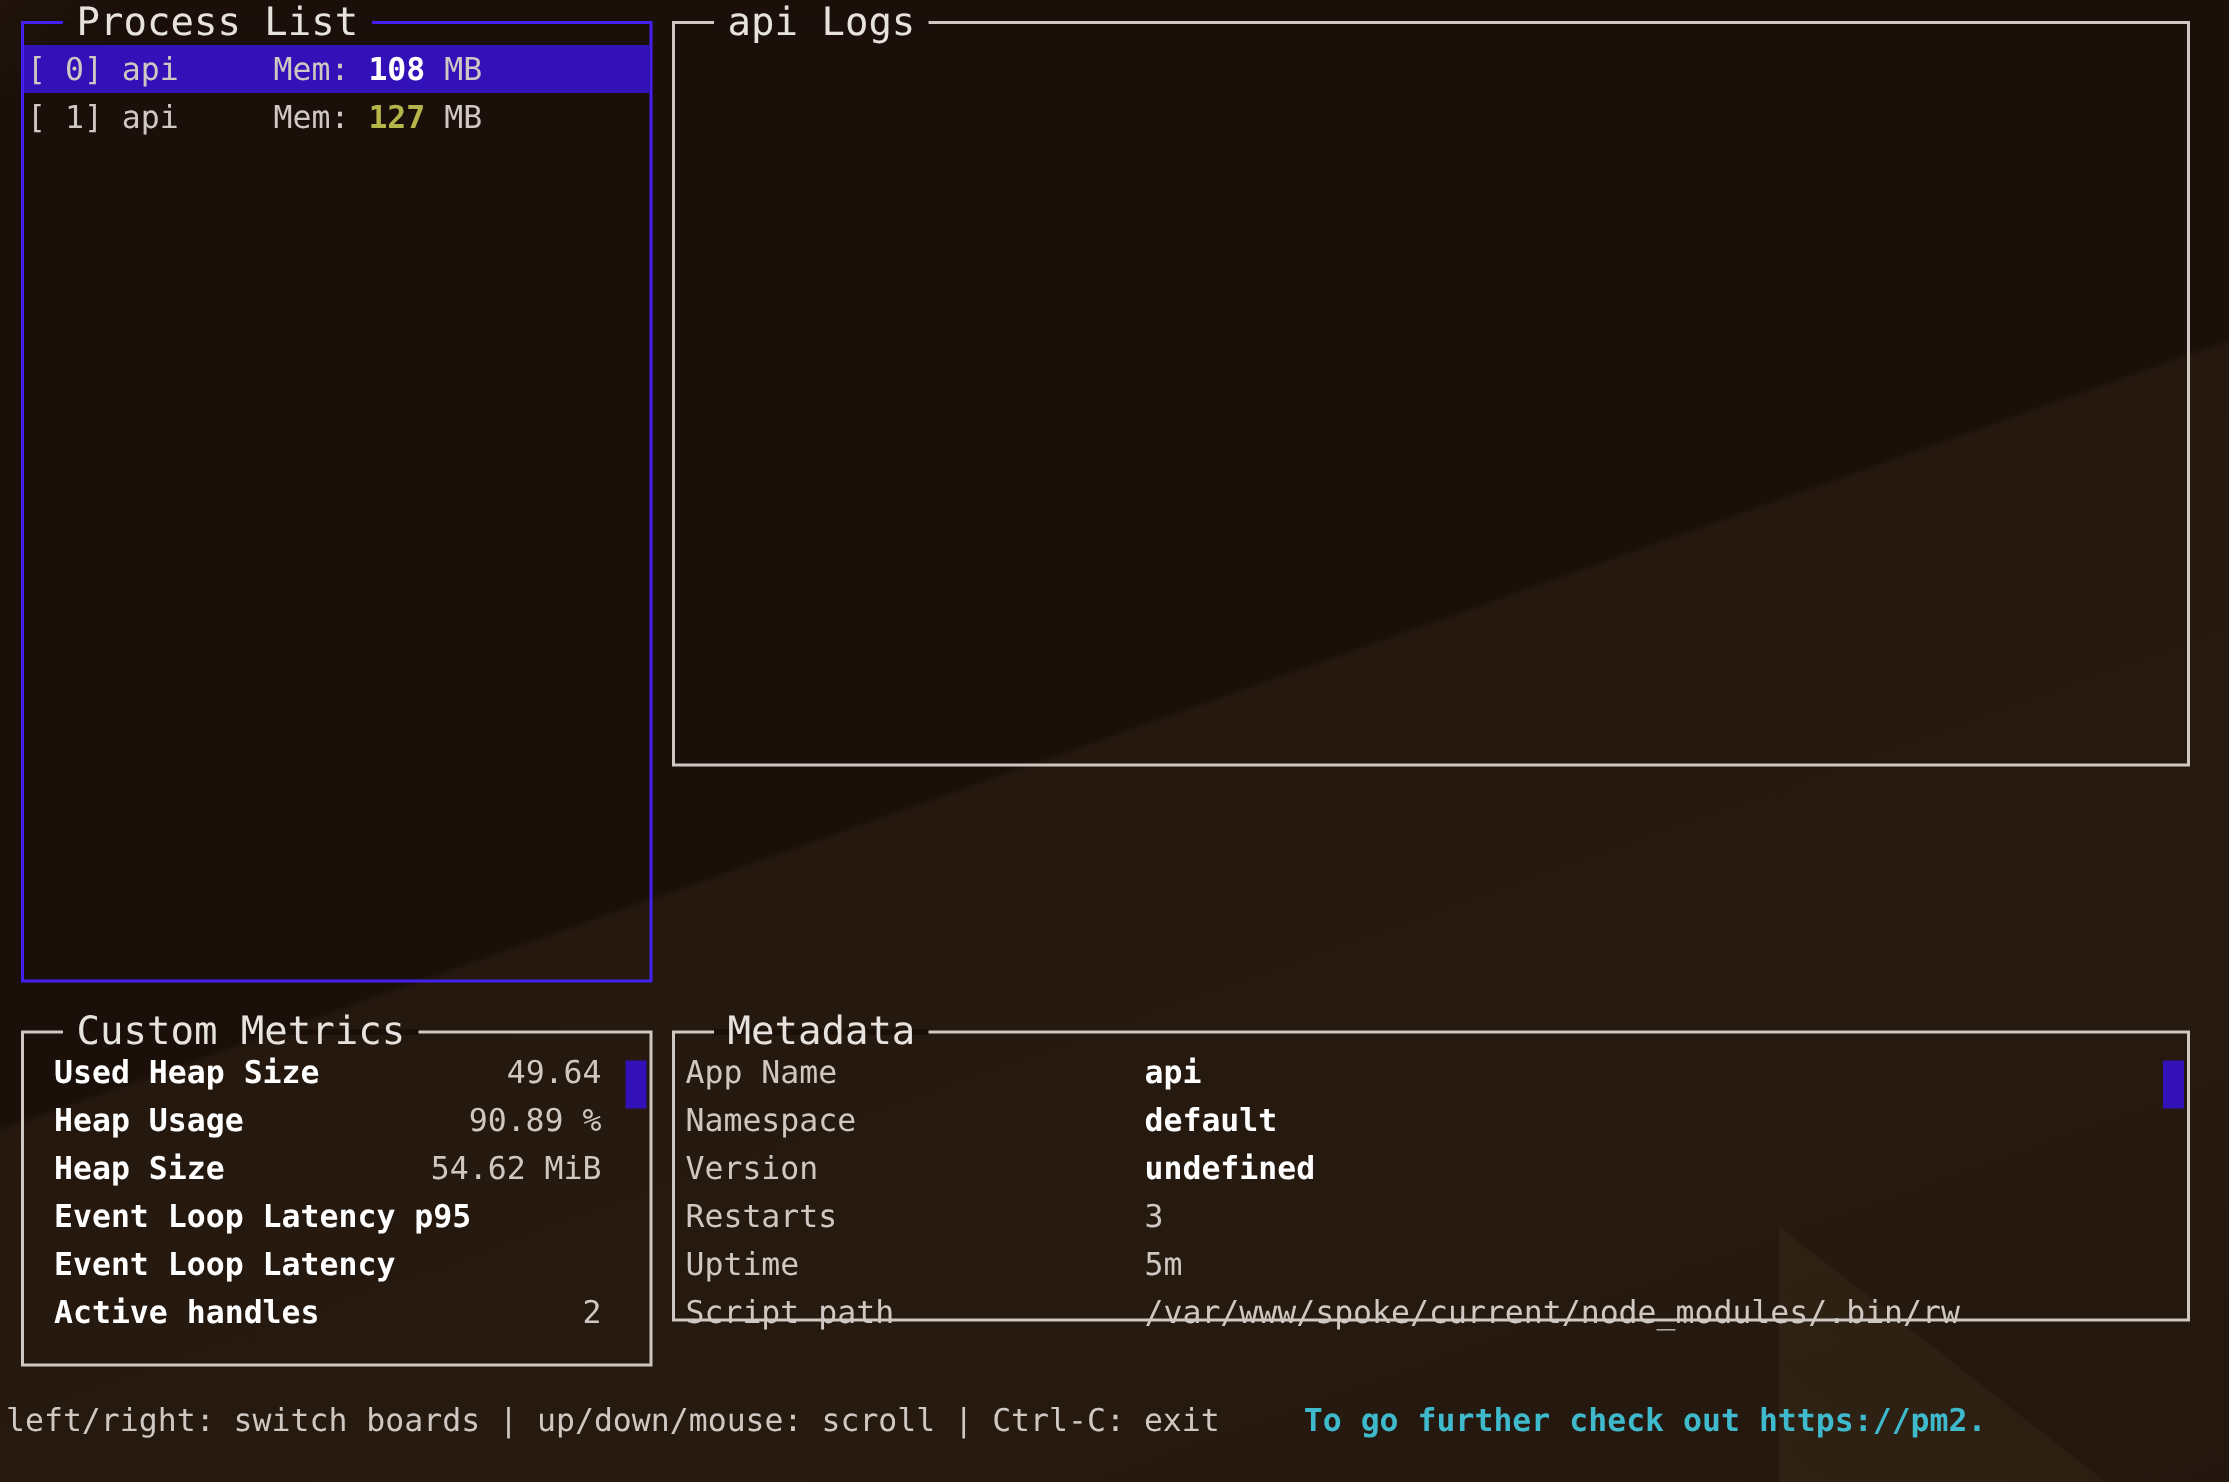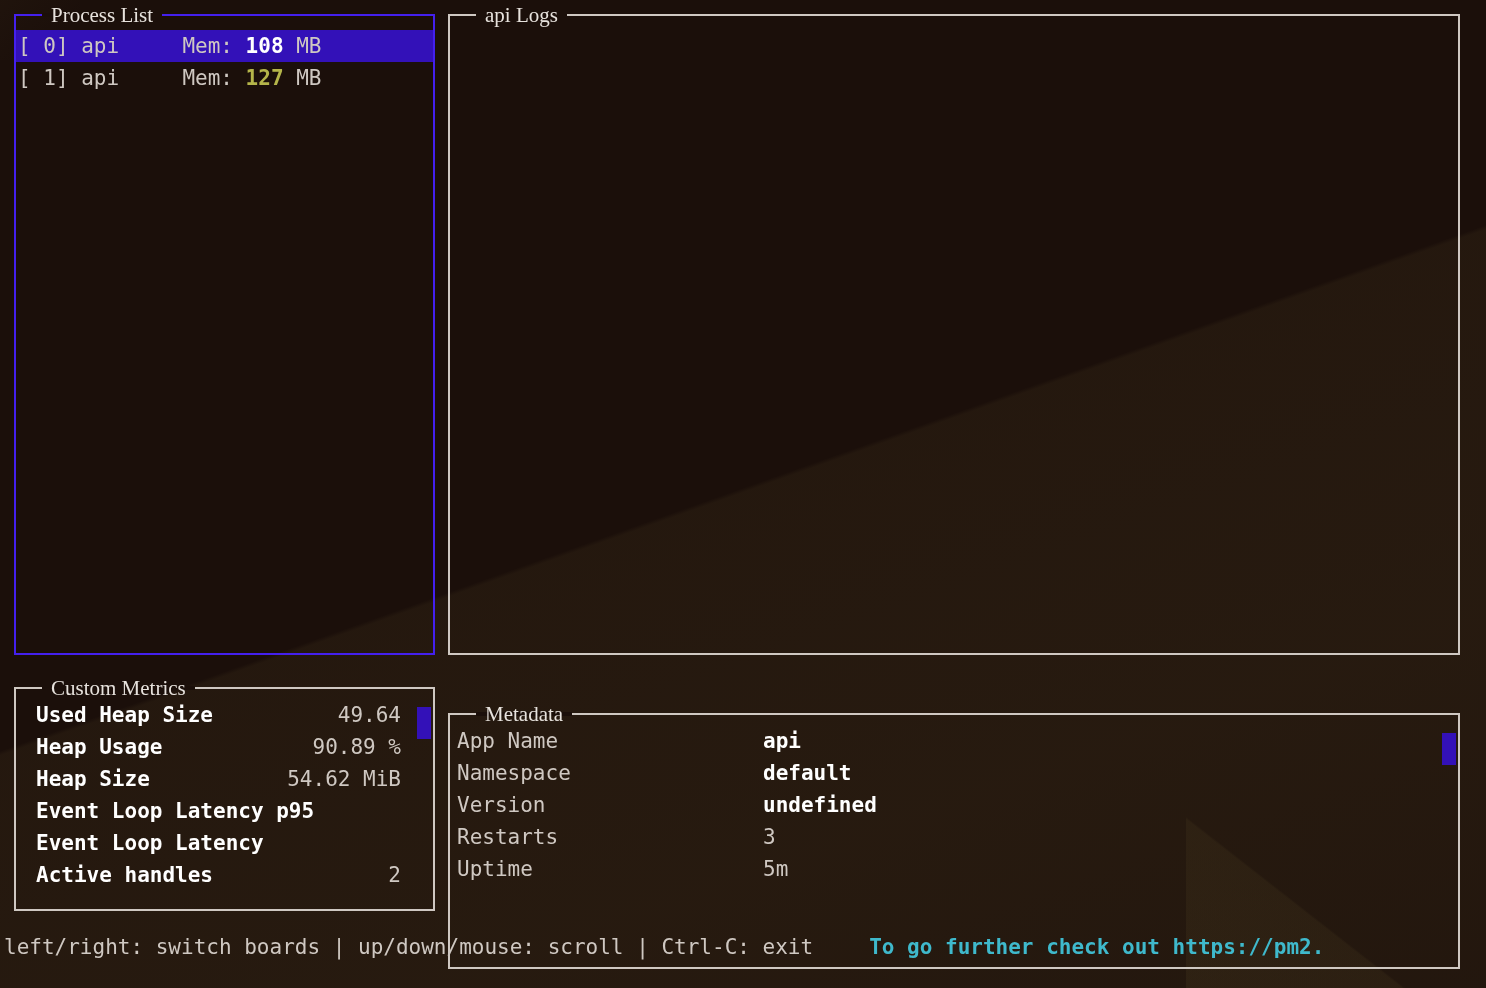--- a/index.html
+++ b/index.html
@@ -69,11 +69,10 @@
     padding: 0 9px;
     background: transparent;
     color: #e7e2dd;
-    font-size: 21px;
+    font-size: 26px;
     line-height: 28px;
     white-space: nowrap;
     z-index: 3;
-    font-family: Liberation Serif, serif;
   }
   
   .panel-title::before {

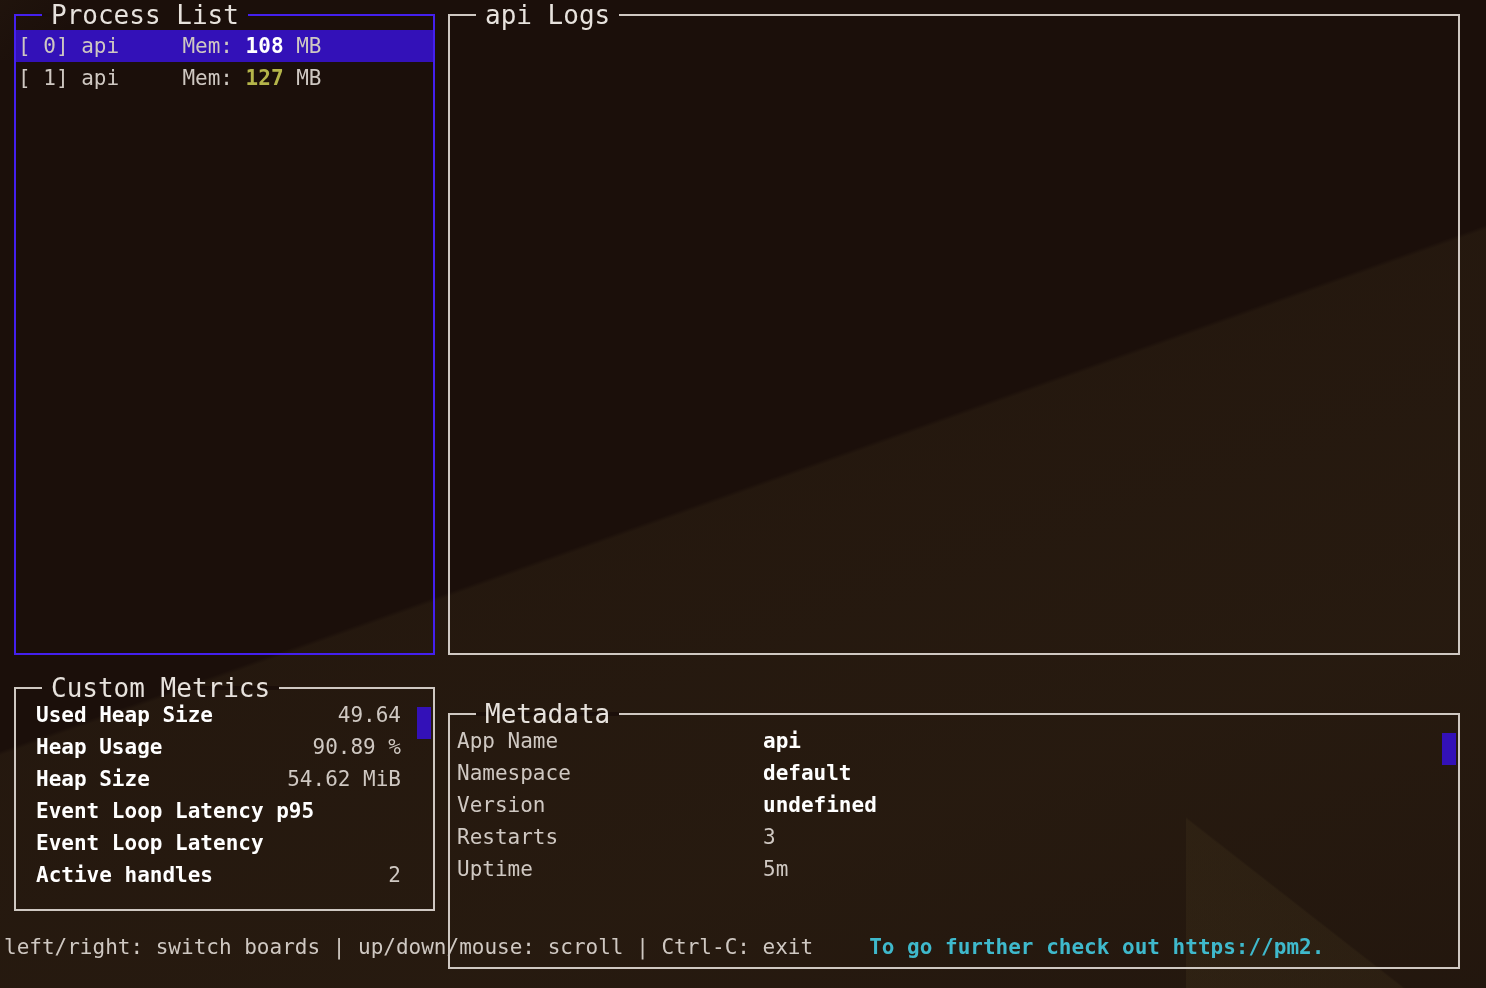--- a/index.html
+++ b/index.html
@@ -110,7 +110,7 @@
   .proc-unit { color: #cfc8c2; }
 
   
-  #panel-logs { left: 448px; top: 14px; width: 1012px; height: 641px; }
+  #panel-logs { left: 448px; top: 14px; width: 1012px; height: 497px; }
   .logs-body {
     position: absolute;
     inset: 0;

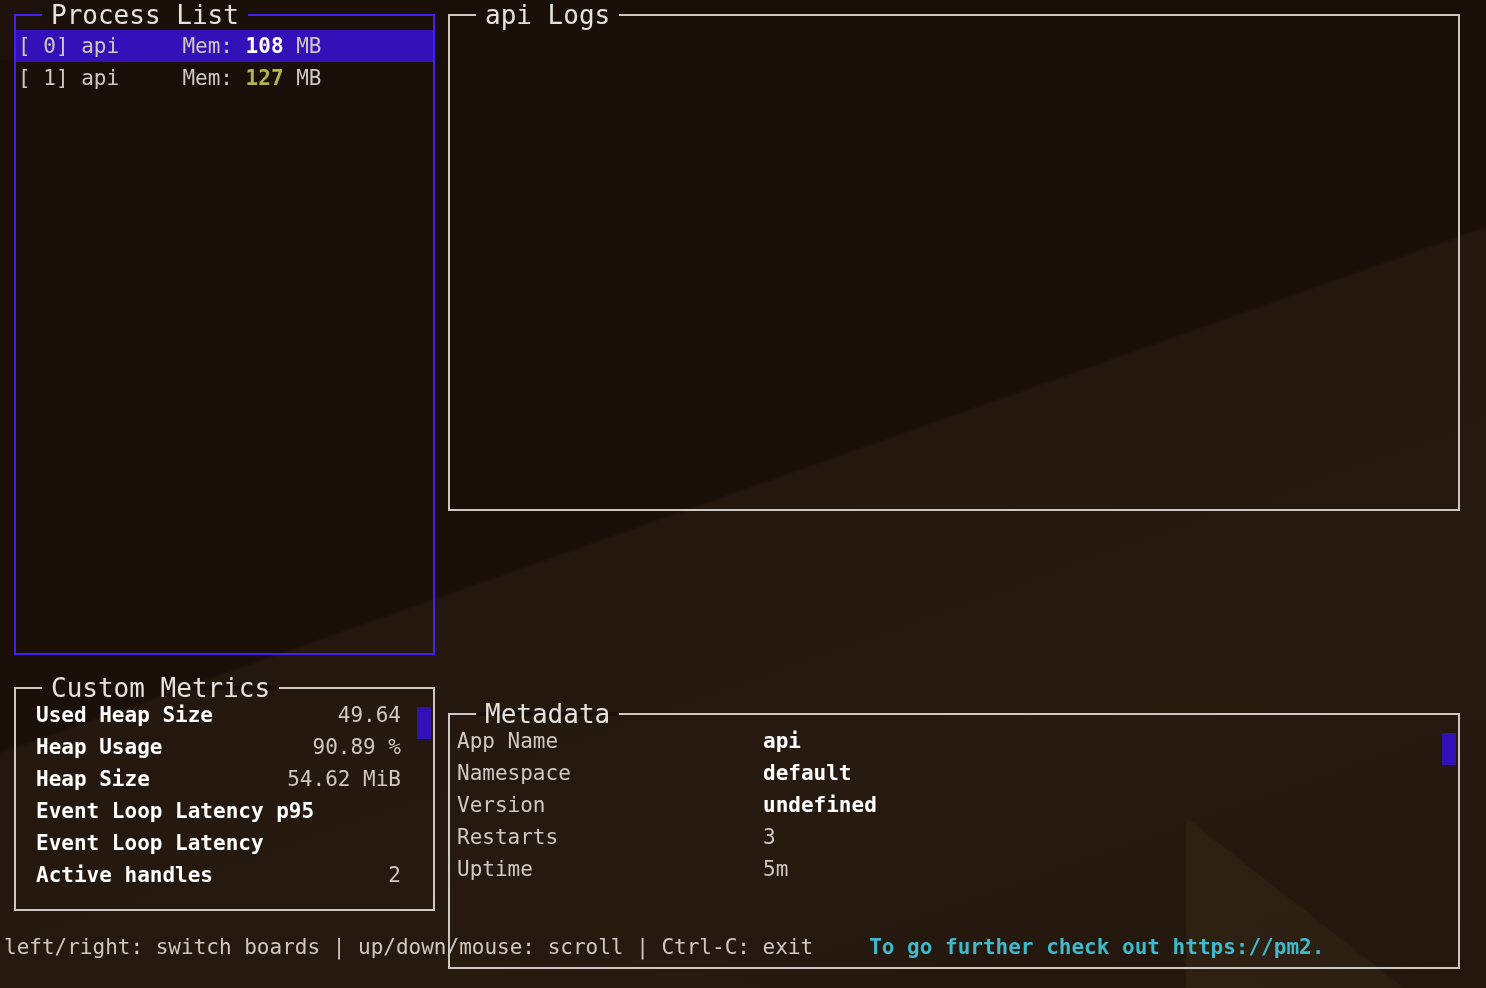--- a/index.html
+++ b/index.html
@@ -140,7 +140,7 @@
   }
 
   
-  #panel-meta { left: 448px; top: 713px; width: 1012px; height: 256px; }
+  #panel-meta { left: 448px; top: 687px; width: 1012px; height: 194px; }
   .meta-rows { position: absolute; left: 0; top: 10px; width: 100%; }
   .meta-row {
     display: flex;

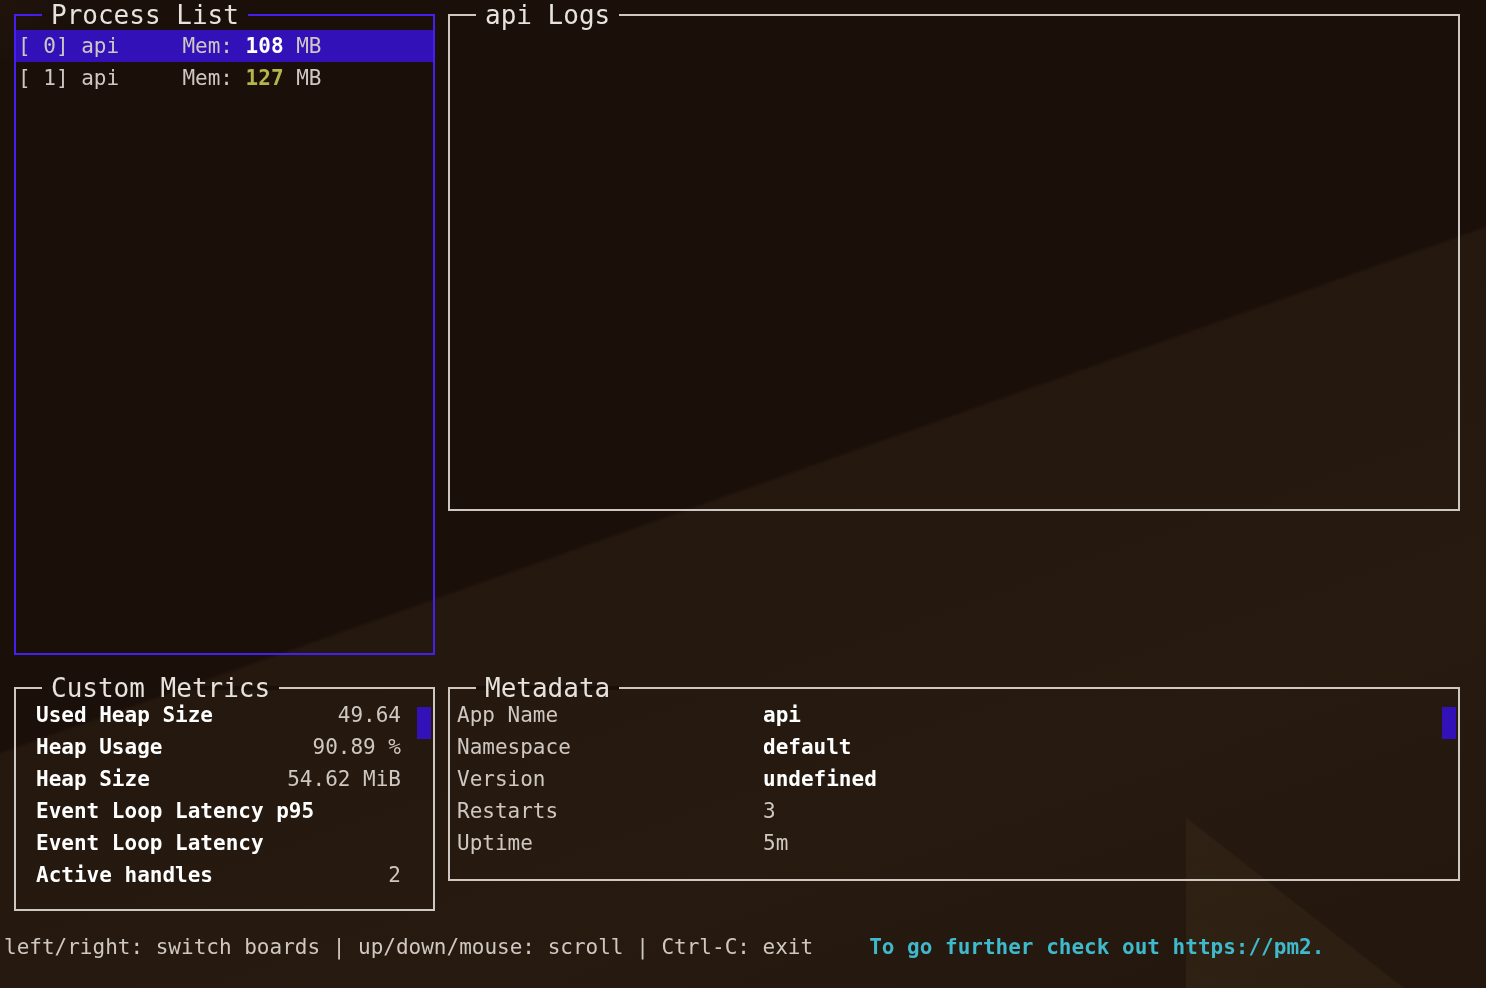--- a/index.html
+++ b/index.html
@@ -231,6 +231,7 @@
         <div class="meta-row"><span class="meta-label">Version</span><span class="meta-value strong">undefined</span></div>
         <div class="meta-row"><span class="meta-label">Restarts</span><span class="meta-value">3</span></div>
         <div class="meta-row"><span class="meta-label">Uptime</span><span class="meta-value">5m</span></div>
+        <div class="meta-row"><span class="meta-label">Script path</span><span class="meta-value">/var/www/spoke/current/node_modules/.bin/rw</span></div>
       </div>
     <div class="scroll-thumb" style="right:2px; top:18px; height:32px;"></div>
   </div>

